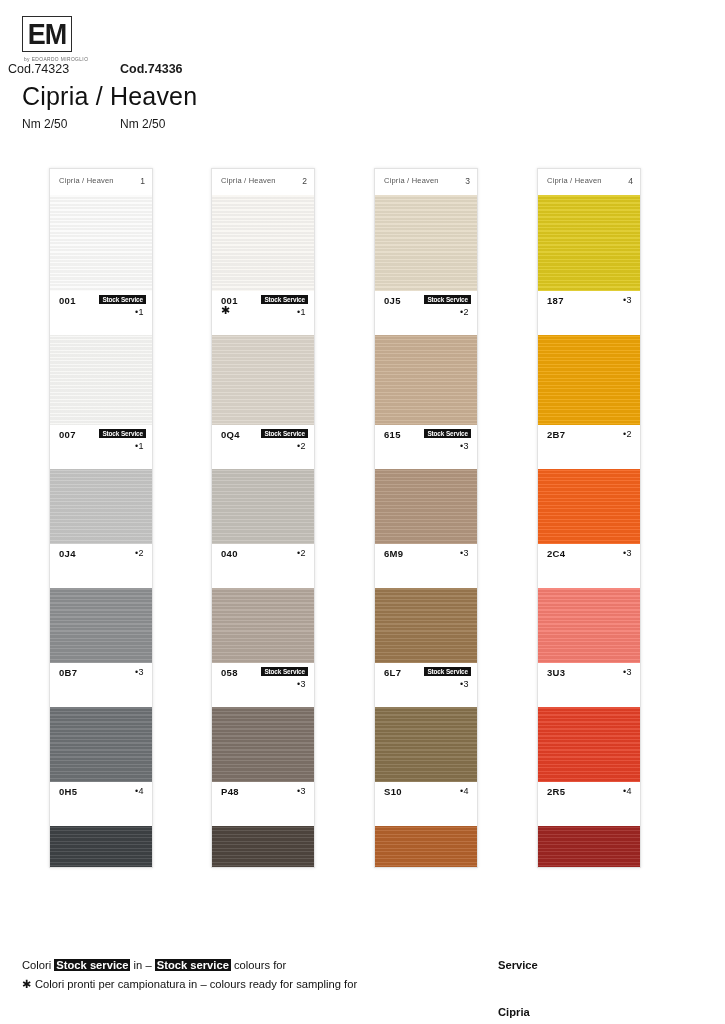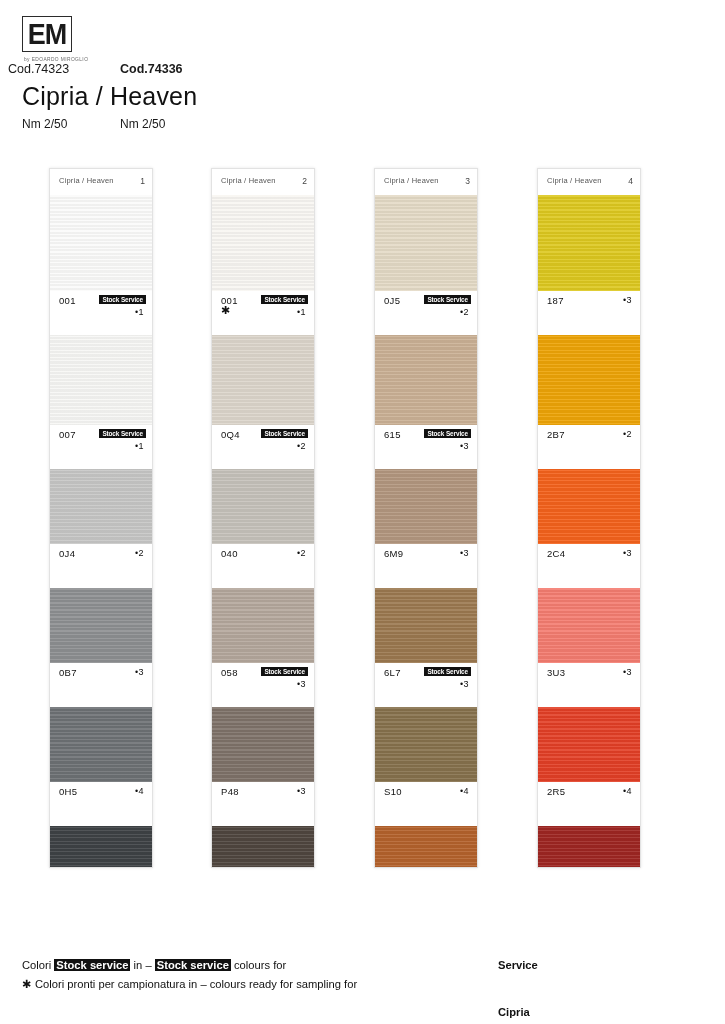--- a/index.html
+++ b/index.html
@@ -104,7 +104,7 @@
   }
   .lbl-code {
     position:absolute; left:9px; top:4px;
-    font-size:9.5px; font-weight:400; color:#111; letter-spacing:0.3px;
+    font-size:9.5px; font-weight:700; color:#111; letter-spacing:0.3px;
   }
   .lbl-star {
     position:absolute; left:9px; top:14px;

